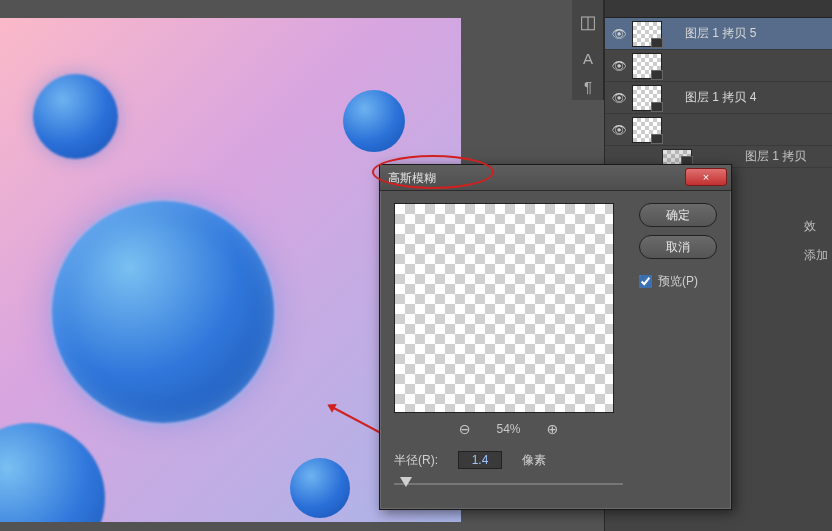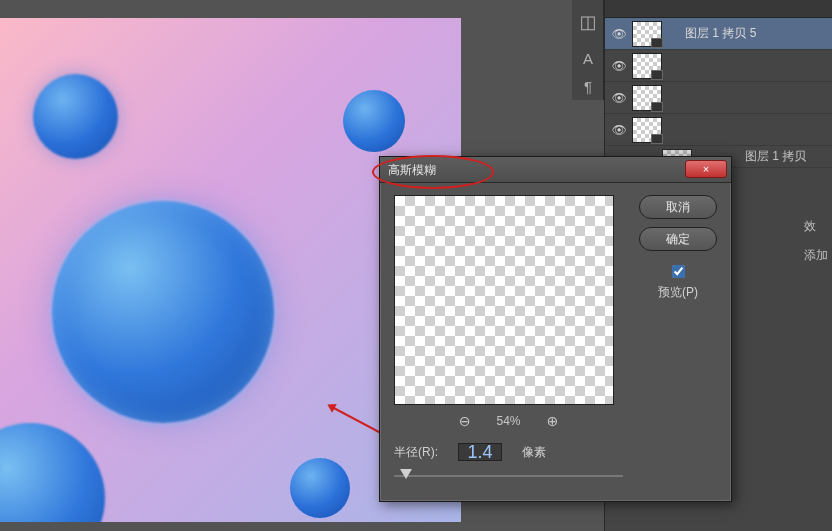--- a/index.html
+++ b/index.html
@@ -90,6 +90,7 @@
   <div class="layer-row">
     <div class="vis-col">👁</div>
     <div class="thumb"></div>
+    <div class="layer-name">图层 1 拷贝 4</div>
   </div>
   <div class="layer-row">
     <div class="vis-col">👁</div>

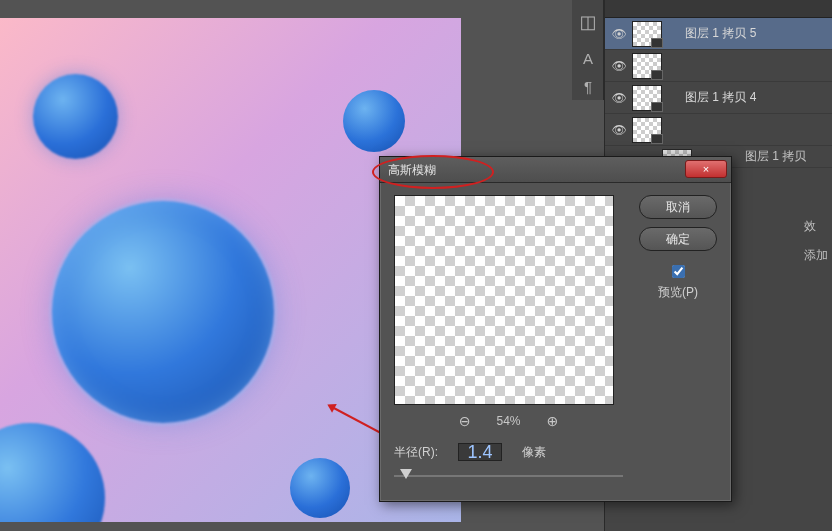--- a/index.html
+++ b/index.html
@@ -31,7 +31,7 @@
 
 .partial-row { opacity: 0.85; gap: 30px; }
 
-.dialog { position: absolute; left: 379px; top: 156px; width: 353px; background: #535353; border: 1px solid #1a1a1a; box-shadow: 3px 3px 12px rgba(0,0,0,0.5), inset 0 0 0 1px #6a6a6a; }
+.dialog { position: absolute; left: 379px; top: 164px; width: 353px; background: #535353; border: 1px solid #1a1a1a; box-shadow: 3px 3px 12px rgba(0,0,0,0.5), inset 0 0 0 1px #6a6a6a; }
 .dlg-title { height: 26px; line-height: 26px; padding: 0 8px; background: linear-gradient(#5e5e5e,#4e4e4e); color: #e0e0e0; border-bottom: 1px solid #2a2a2a; position: relative; }
 .dlg-close { position: absolute; right: 4px; top: 3px; width: 42px; height: 18px; background: linear-gradient(#e07070,#c23030); border: 1px solid #7a1a1a; border-radius: 3px; color: #fff; display: flex; align-items: center; justify-content: center; font-size: 11px; cursor: pointer; }
 .dlg-body { padding: 12px 14px 16px 14px; display: flex; gap: 16px; }

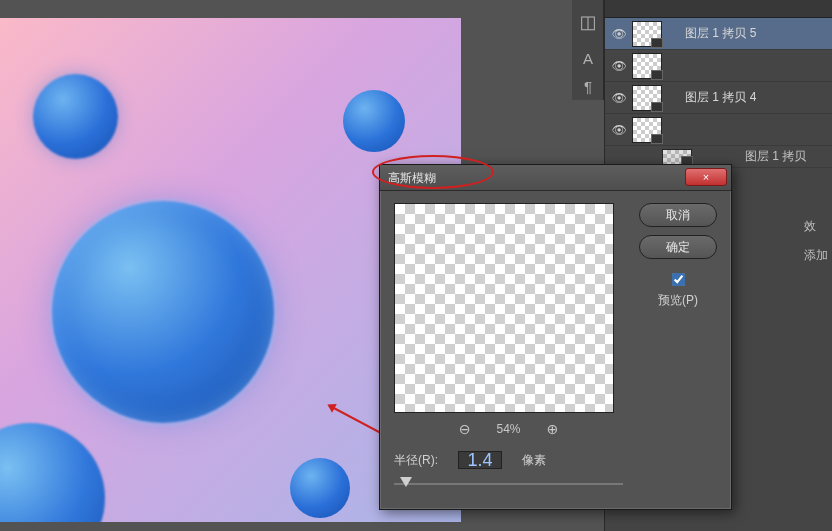--- a/index.html
+++ b/index.html
@@ -139,8 +139,8 @@
       </div>
     </div>
     <div class="btn-col">
+      <div class="dlg-btn">确定</div>
       <div class="dlg-btn">取消</div>
-      <div class="dlg-btn">确定</div>
       <label class="preview-check">
         <input type="checkbox" checked="" style="">
         <span>预览(P)</span>

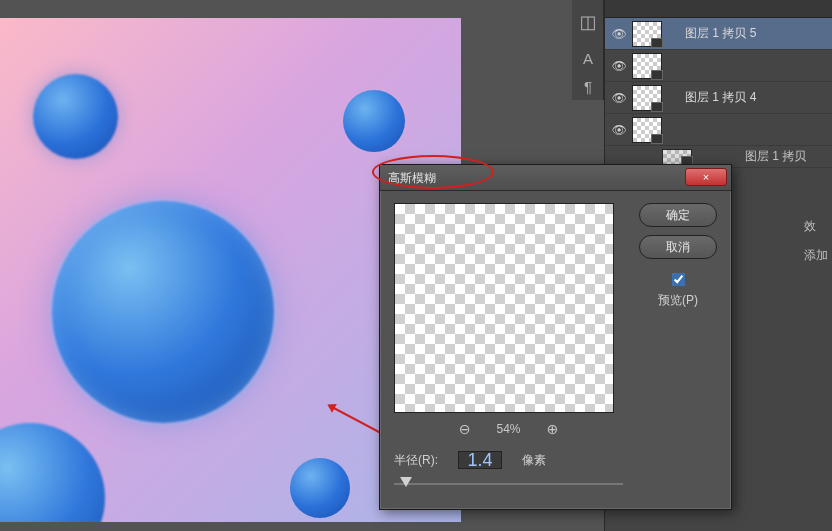--- a/index.html
+++ b/index.html
@@ -47,7 +47,7 @@
 
 .btn-col { width: 78px; display: flex; flex-direction: column; gap: 8px; }
 .dlg-btn { height: 24px; border: 1px solid #222; border-radius: 12px; background: linear-gradient(#6a6a6a,#555); color: #e8e8e8; display: flex; align-items: center; justify-content: center; cursor: pointer; }
-.preview-check { display: flex; align-items: center; gap: 6px; margin-top: 6px; flex-direction: column; }
+.preview-check { display: flex; align-items: center; gap: 6px; margin-top: 6px; }
 .preview-check input { accent-color: #3a6fb0; }
 
 .title-ellipse { position: absolute; left: 372px; top: 155px; width: 122px; height: 34px; border: 2px solid #d02020; border-radius: 50%; pointer-events: none; }

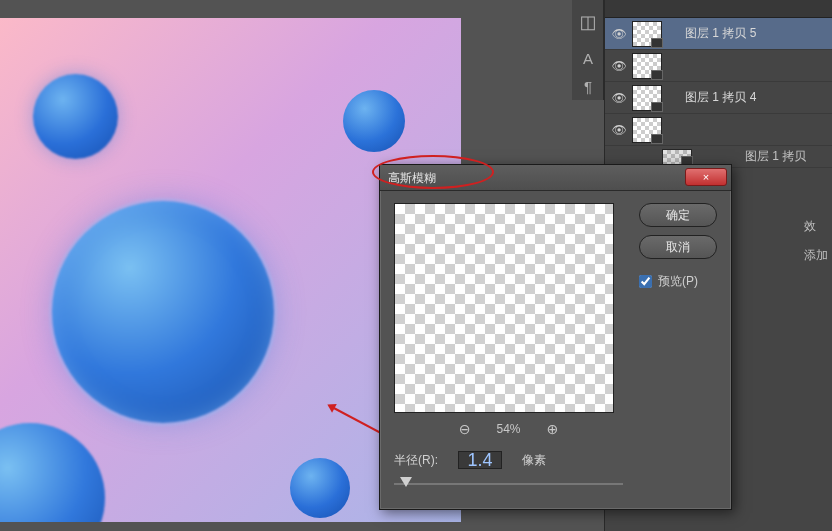--- a/index.html
+++ b/index.html
@@ -40,7 +40,7 @@
 .zoom-row { display: flex; justify-content: center; align-items: center; gap: 26px; color: #c8c8c8; margin-bottom: 14px; }
 .zoom-btn { cursor: pointer; font-size: 14px; }
 .radius-row { display: flex; align-items: center; gap: 20px; margin-bottom: 6px; }
-.radius-input { width: 44px; height: 18px; background: #3a3a3a; border: 1px solid #222; color: #9ec5ff; text-align: center; font-size: 18px; }
+.radius-input { width: 44px; height: 18px; background: #3a3a3a; border: 1px solid #222; color: #9ec5ff; text-align: center; font-size: 12px; }
 .slider-wrap { position: relative; height: 18px; }
 .slider-track { position: absolute; left: 0; right: 0; top: 8px; height: 2px; background: #777; }
 .slider-thumb { position: absolute; left: 6px; top: 2px; width: 0; height: 0; border-left: 6px solid transparent; border-right: 6px solid transparent; border-top: 10px solid #d0d0d0; cursor: pointer; }

